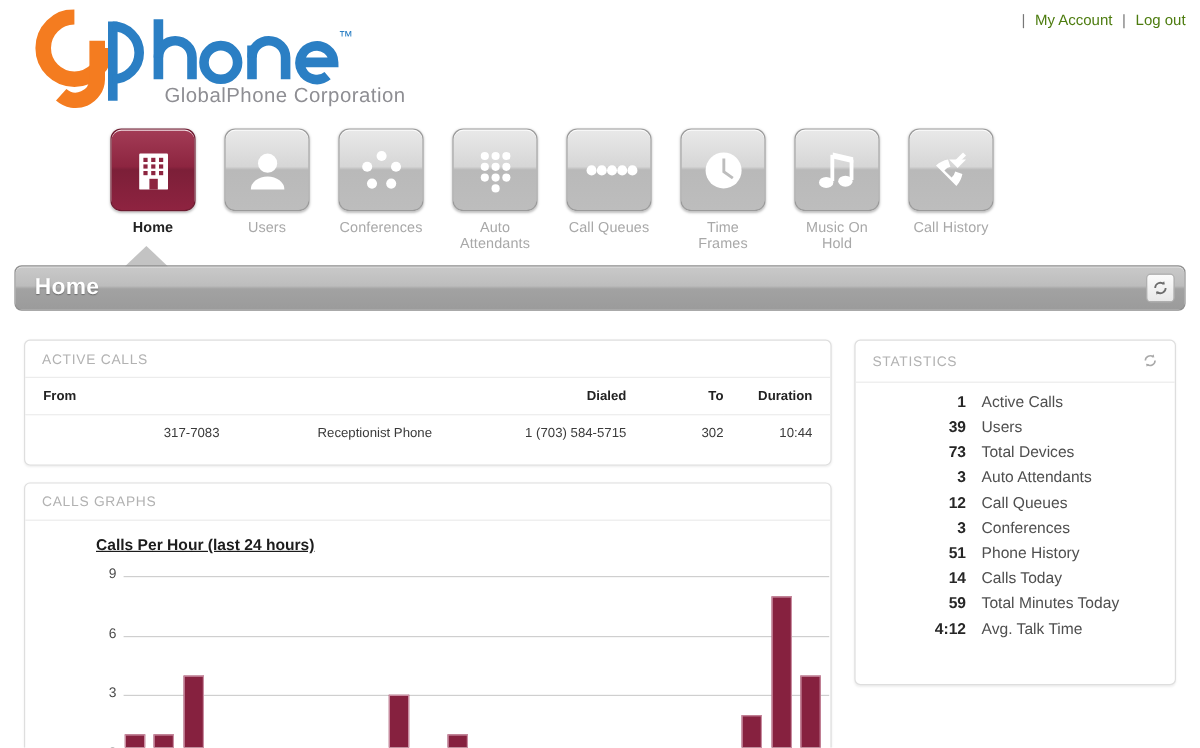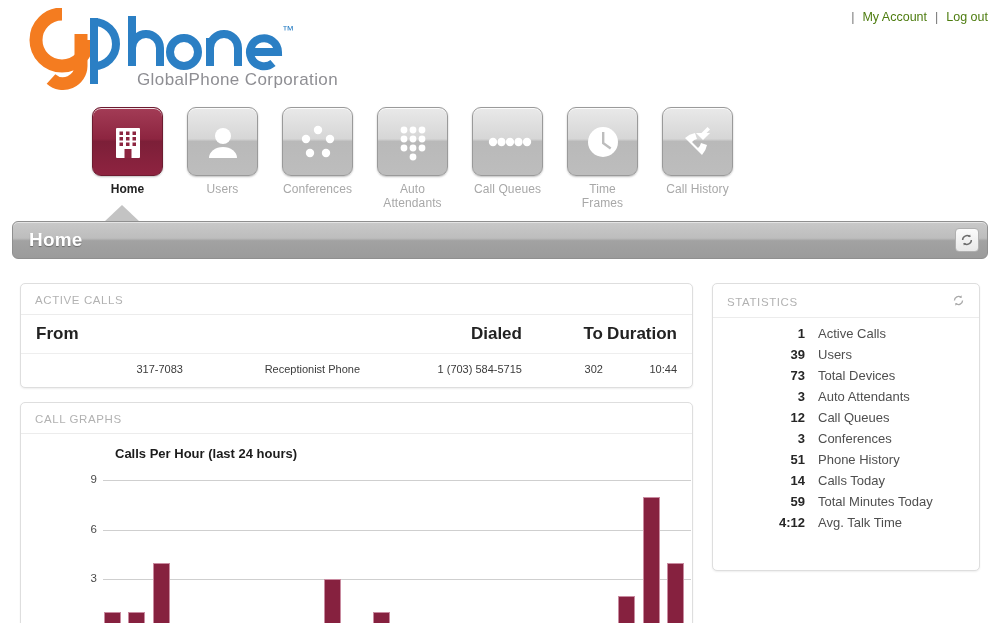--- a/index.html
+++ b/index.html
@@ -292,6 +292,23 @@
 Frames</div>
     </div>
 
+    <div class="navitem">
+      <div class="navbtn">
+        <span class="glyph">
+          <svg width="40" height="40" viewBox="0 0 40 40">
+              <g class="ic">
+            <path d="M16 5 L33 9 v5 L16 10 z"></path>
+            <rect x="14" y="7" width="3.2" height="22"></rect>
+            <rect x="30" y="11" width="3.2" height="17"></rect>
+            <ellipse cx="10.5" cy="30" rx="6" ry="4.6"></ellipse>
+            <ellipse cx="26.5" cy="29" rx="6" ry="4.6"></ellipse>
+          </g>
+            </svg>
+        </span>
+      </div>
+      <div class="navlabel" style="white-space:pre-line">Music On
+Hold</div>
+    </div>
 
 
     <div class="navitem">

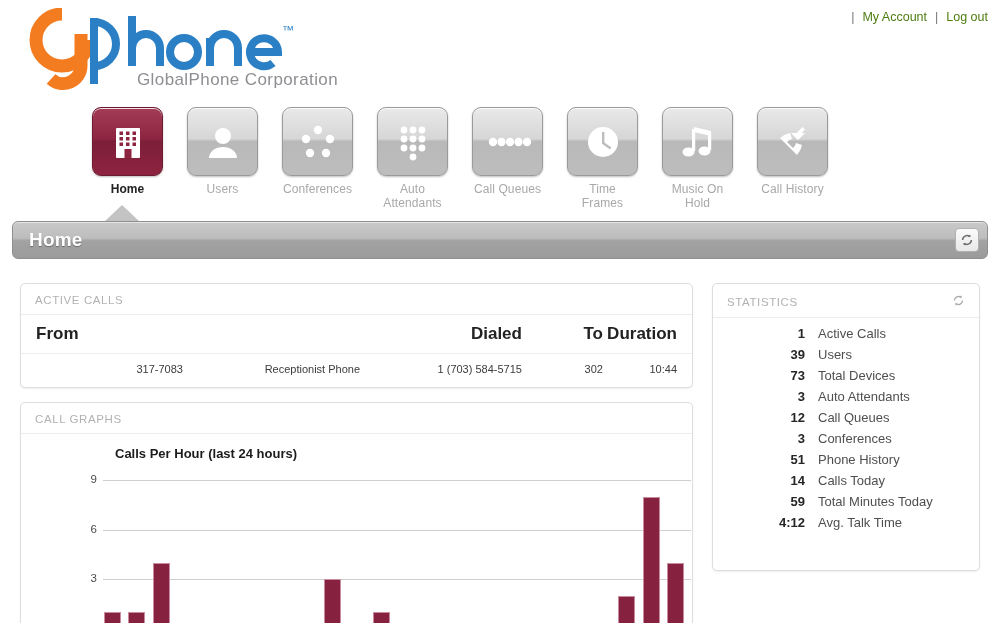--- a/index.html
+++ b/index.html
@@ -99,7 +99,7 @@
   #active-calls { left: 20px; top: 283px; width: 673px; height: 105px; }
   .calls-table { width: 100%; border-collapse: collapse; }
   .calls-table th {
-    font-size: 17px; color: #222; font-weight: 700; text-align: right;
+    font-size: 11px; color: #222; font-weight: 700; text-align: right;
     padding: 9px 0 9px 0; border-bottom: 1px solid #eeeeee;
   }
   .calls-table th.c-from { text-align: left; padding-left: 15px; }

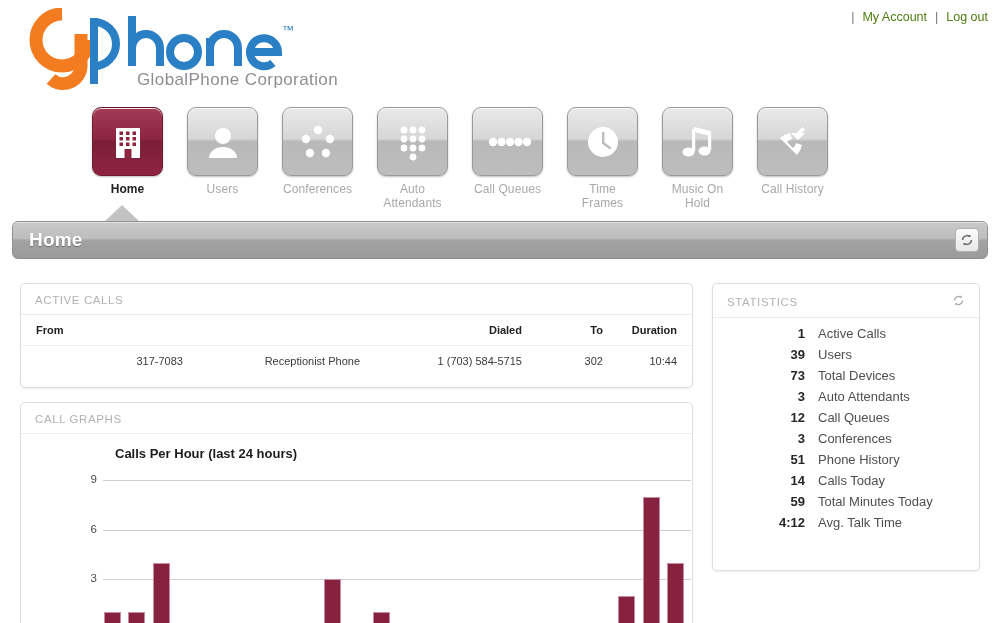--- a/index.html
+++ b/index.html
@@ -367,7 +367,7 @@
   </section>
 
   <section class="panel" id="call-graphs">
-    <div class="panel-title">CALL GRAPHS</div>
+    <div class="panel-title">CALLS GRAPHS</div>
     <div class="chart-wrap">
       <div class="chart-title">Calls Per Hour (last 24 hours)</div>
       <div class="plot">

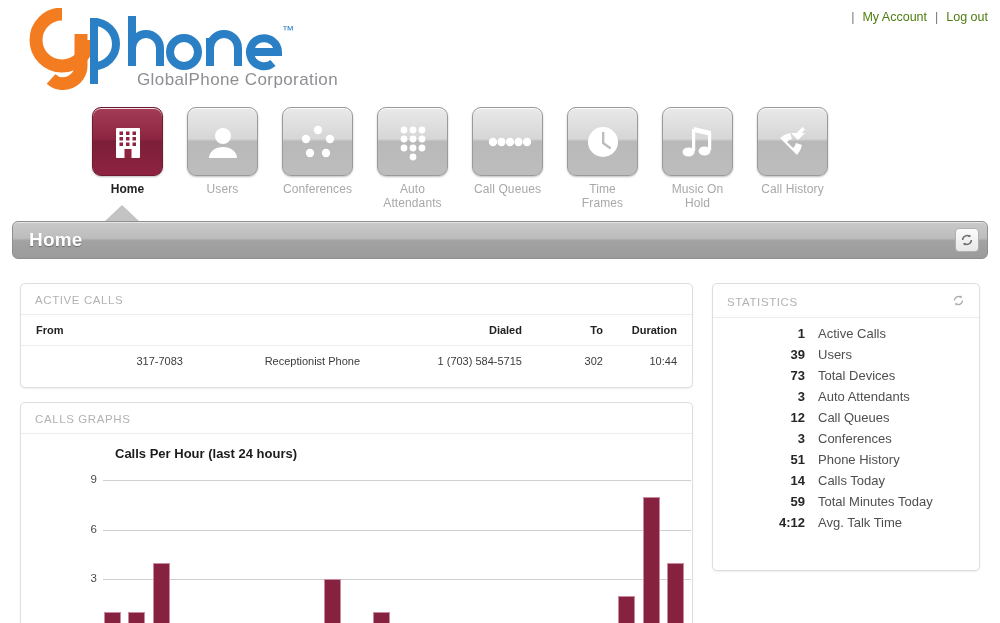--- a/index.html
+++ b/index.html
@@ -116,8 +116,8 @@
 
   .chart-wrap { position: relative; height: 195px; padding: 0; }
   .chart-title {
-    position: absolute; left: 94px; top: 12px;
-    font-size: 13px; font-weight: 700; color: #1c1c1c;
+    position: absolute; left: 59px; top: 12px;
+    font-size: 13px; font-weight: 700; color: #1c1c1c; text-decoration: underline;
   }
   .plot {
     position: absolute; left: 62px; top: 42px; width: 608px; height: 153px;

